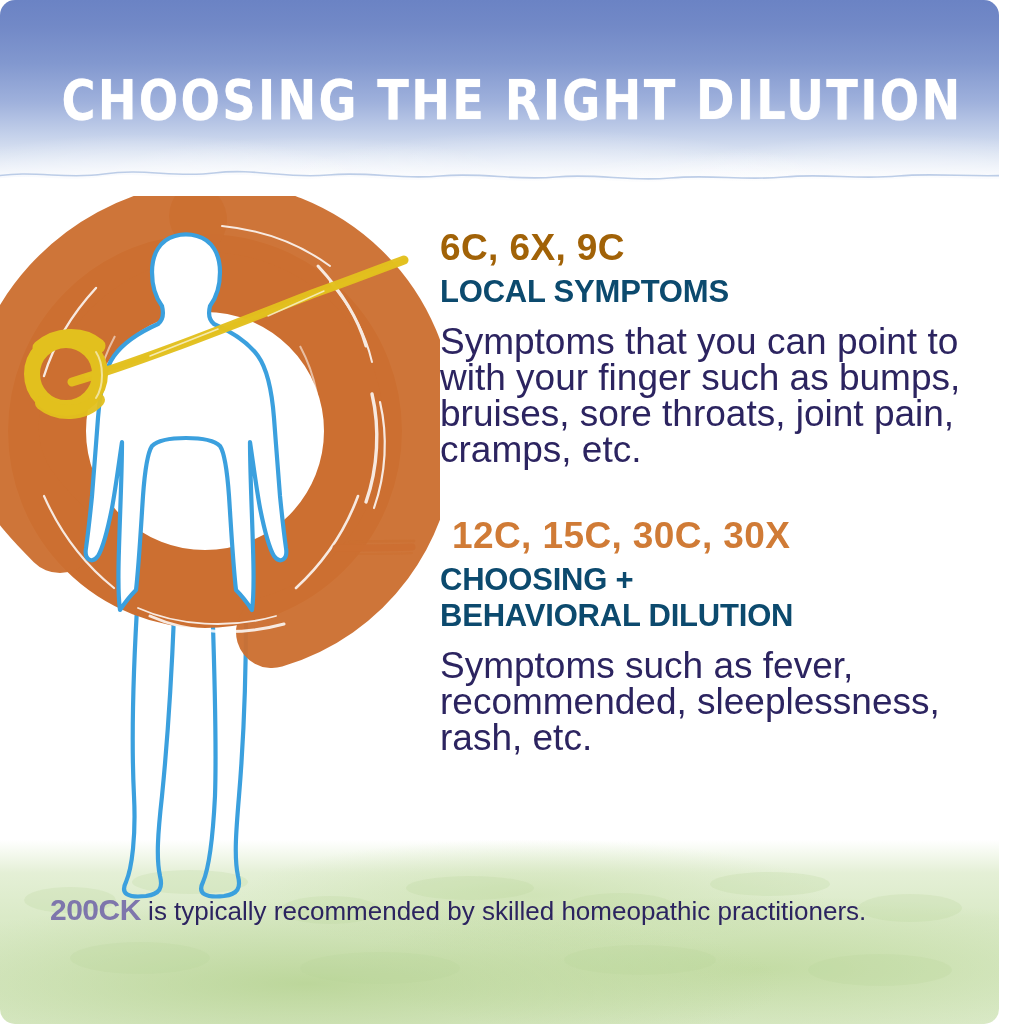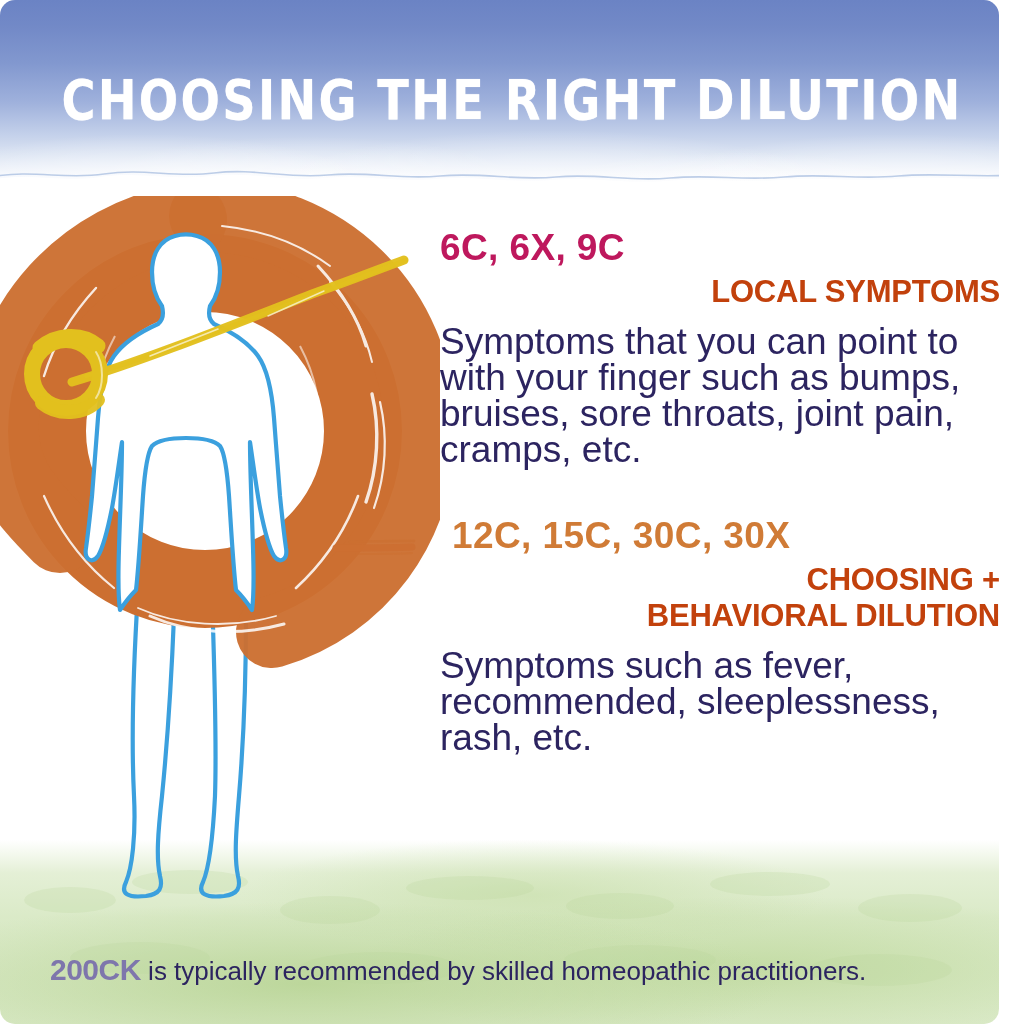--- a/index.html
+++ b/index.html
@@ -123,7 +123,7 @@
     letter-spacing: 0.4px;
     margin: 0 0 6px 0;
   }
-  .dilution-label.gold   { color: #be185d; }
+  .dilution-label.gold   { color: #a16207; }
   .dilution-label.orange { color: #d07b36; padding-left: 12px; }
   .symptom-title {
     color: #c2410c;

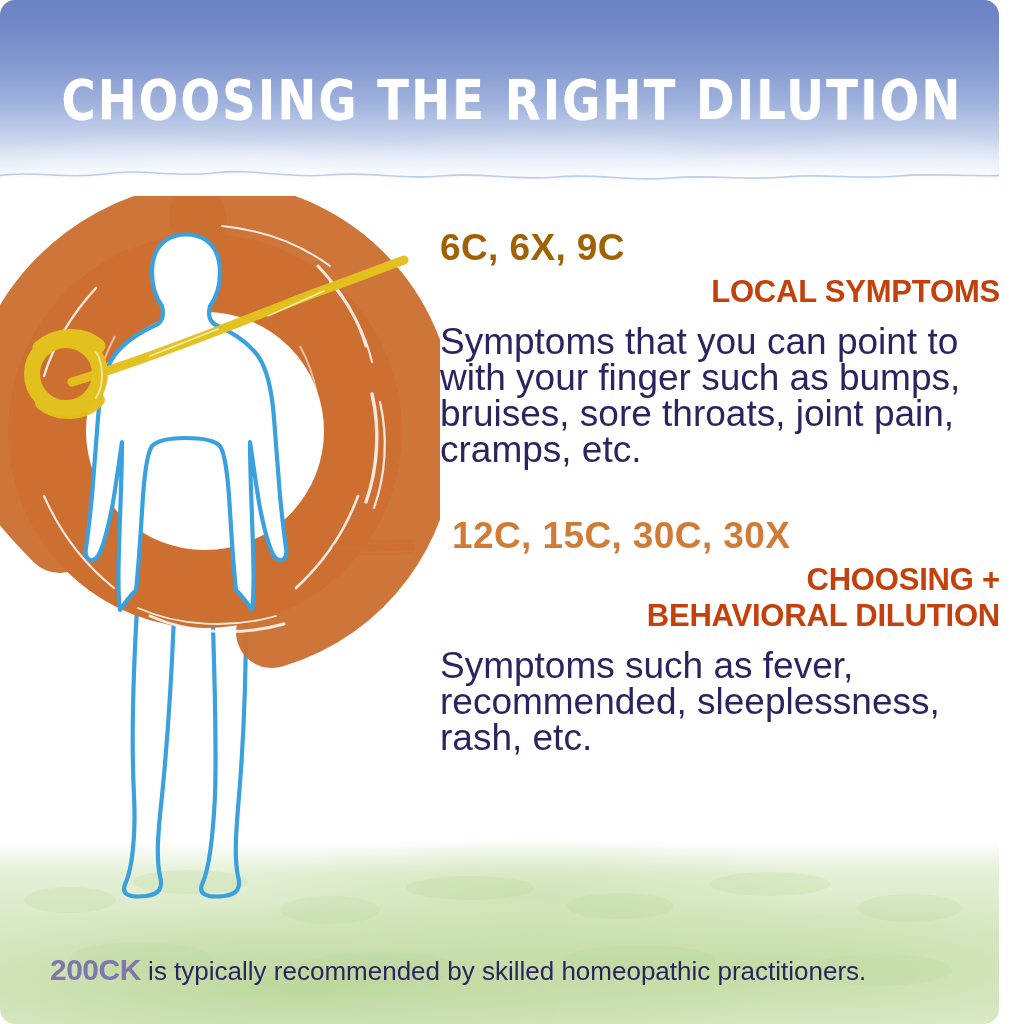--- a/index.html
+++ b/index.html
@@ -126,13 +126,12 @@
   .dilution-label.gold   { color: #a16207; }
   .dilution-label.orange { color: #d07b36; padding-left: 12px; }
   .symptom-title {
-    color: #c2410c;
+    color: #0c4a6e;
     font-weight: bold;
     font-size: 31px;
     line-height: 36px;
     letter-spacing: -0.2px;
     margin: 0 0 14px 0;
-    text-align: right;
   }
   .symptom-title .tline { display: block; }
   .symptom-body {

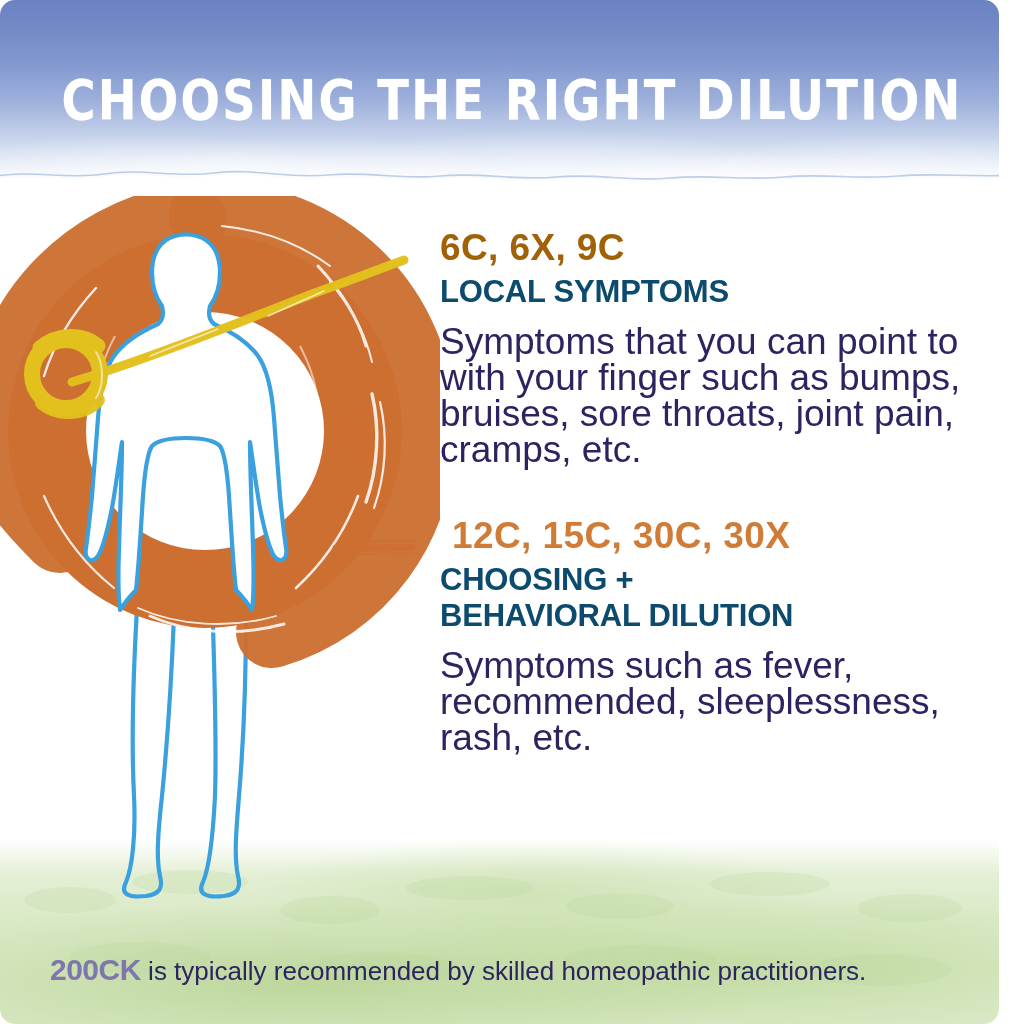--- a/index.html
+++ b/index.html
@@ -148,10 +148,10 @@
   #footer-note {
     position: absolute;
     left: 50px;
-    top: 948px;
+    top: 893px;
     width: 950px;
     font-size: 26px;
-    line-height: 44px;
+    line-height: 34px;
     color: #2c2460;
     white-space: nowrap;
   }

